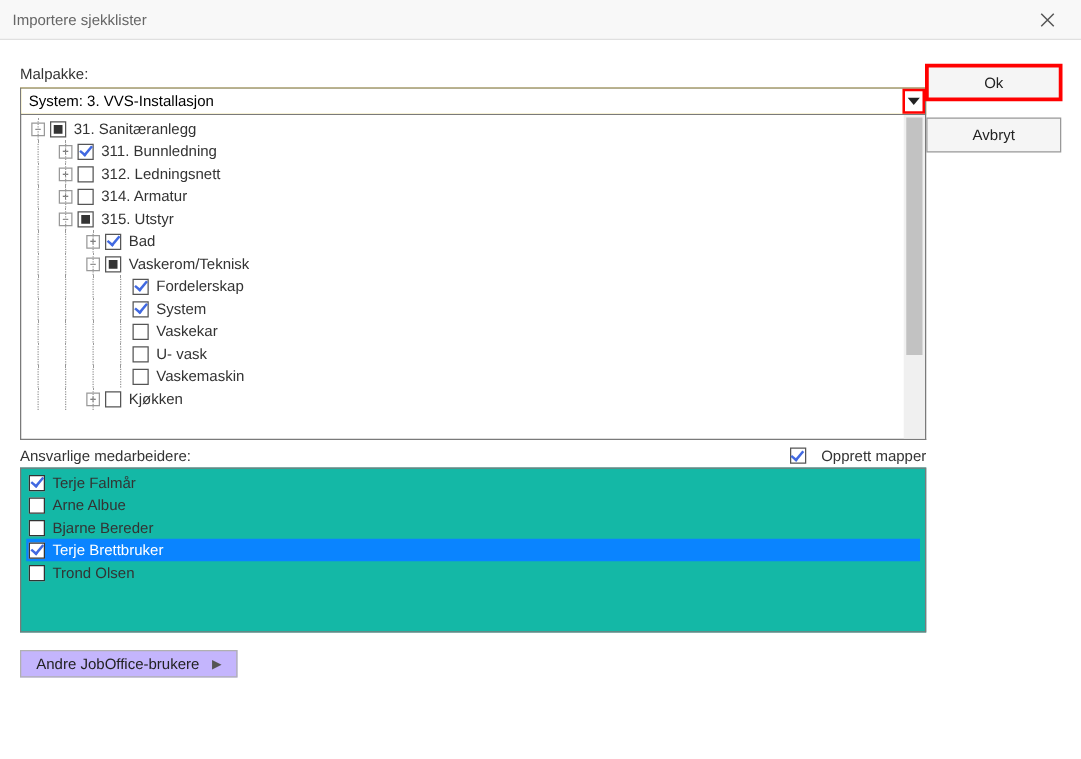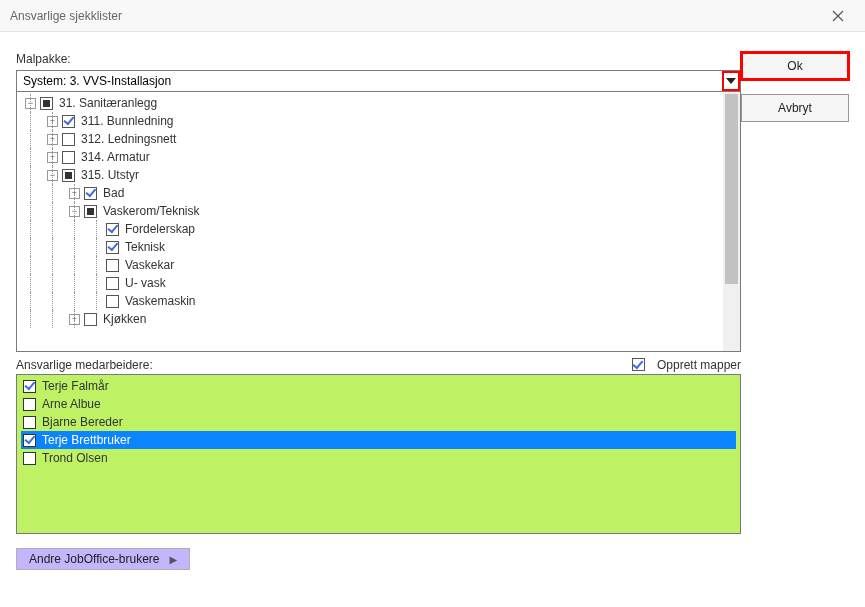--- a/index.html
+++ b/index.html
@@ -143,7 +143,7 @@
 <body>
 
 <div class="titlebar">
-  <span class="title-text">Ansvarlige sjekklister</span>
+  <span class="title-text">Importere sjekklister</span>
   <span class="close-btn">
     <svg width="12" height="12" viewBox="0 0 12 12">
         <path d="M1 1 L11 11 M11 1 L1 11" stroke="#555" stroke-width="1.2"></path>

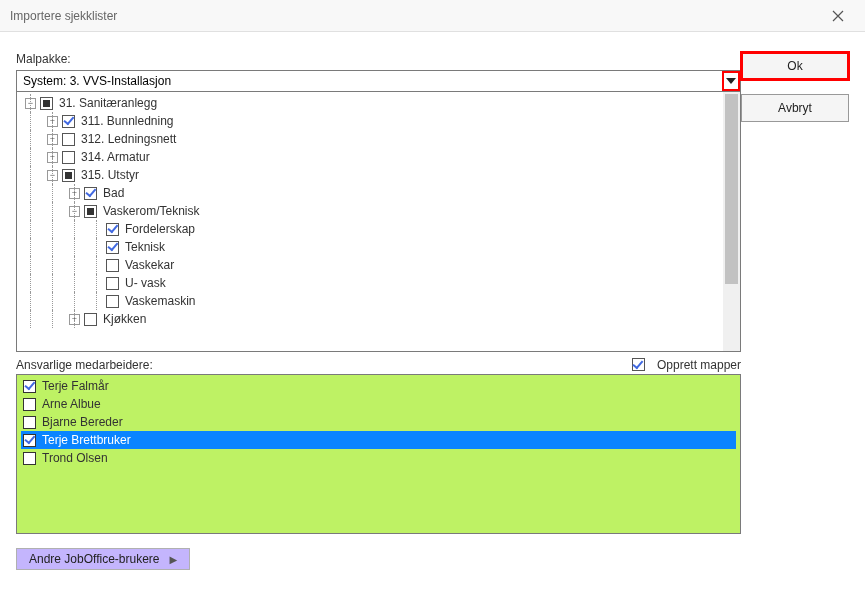--- a/index.html
+++ b/index.html
@@ -240,7 +240,7 @@
             <span class="indent" style="width: 74px;"></span>
             <span class="exp-spacer"></span>
             <span class="chk checked"></span>
-            <span class="node-label">Teknisk</span>
+            <span class="node-label">System</span>
           </div>
           <div class="tree-row">
             <span class="guide" style="left: 13px;"></span>

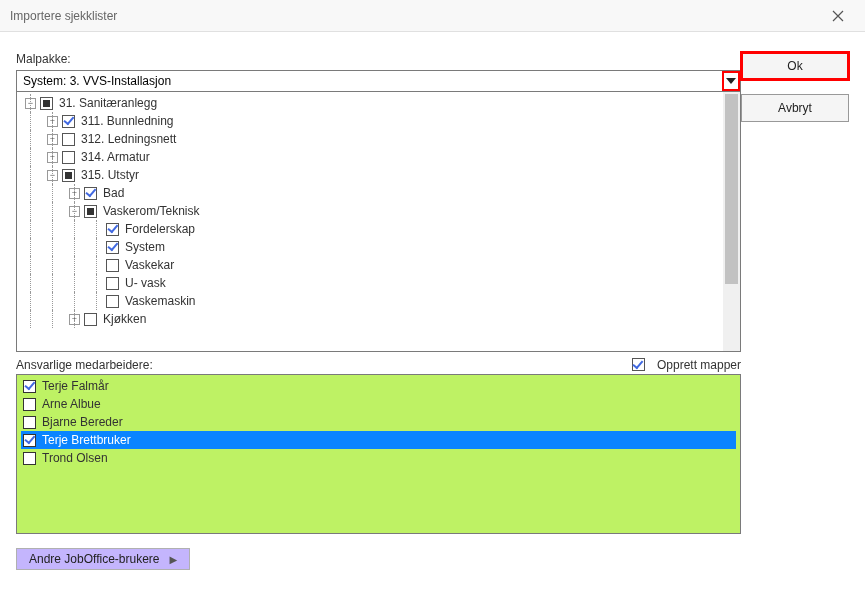--- a/index.html
+++ b/index.html
@@ -113,8 +113,8 @@
   }
   .listbox {
     border:1px solid #7a7a7a;
-    height:160px;
-    background:#bef264;
+    height:132px;
+    background:#14b8a6;
     margin-top:2px;
     padding:2px 4px;
     overflow:hidden;

